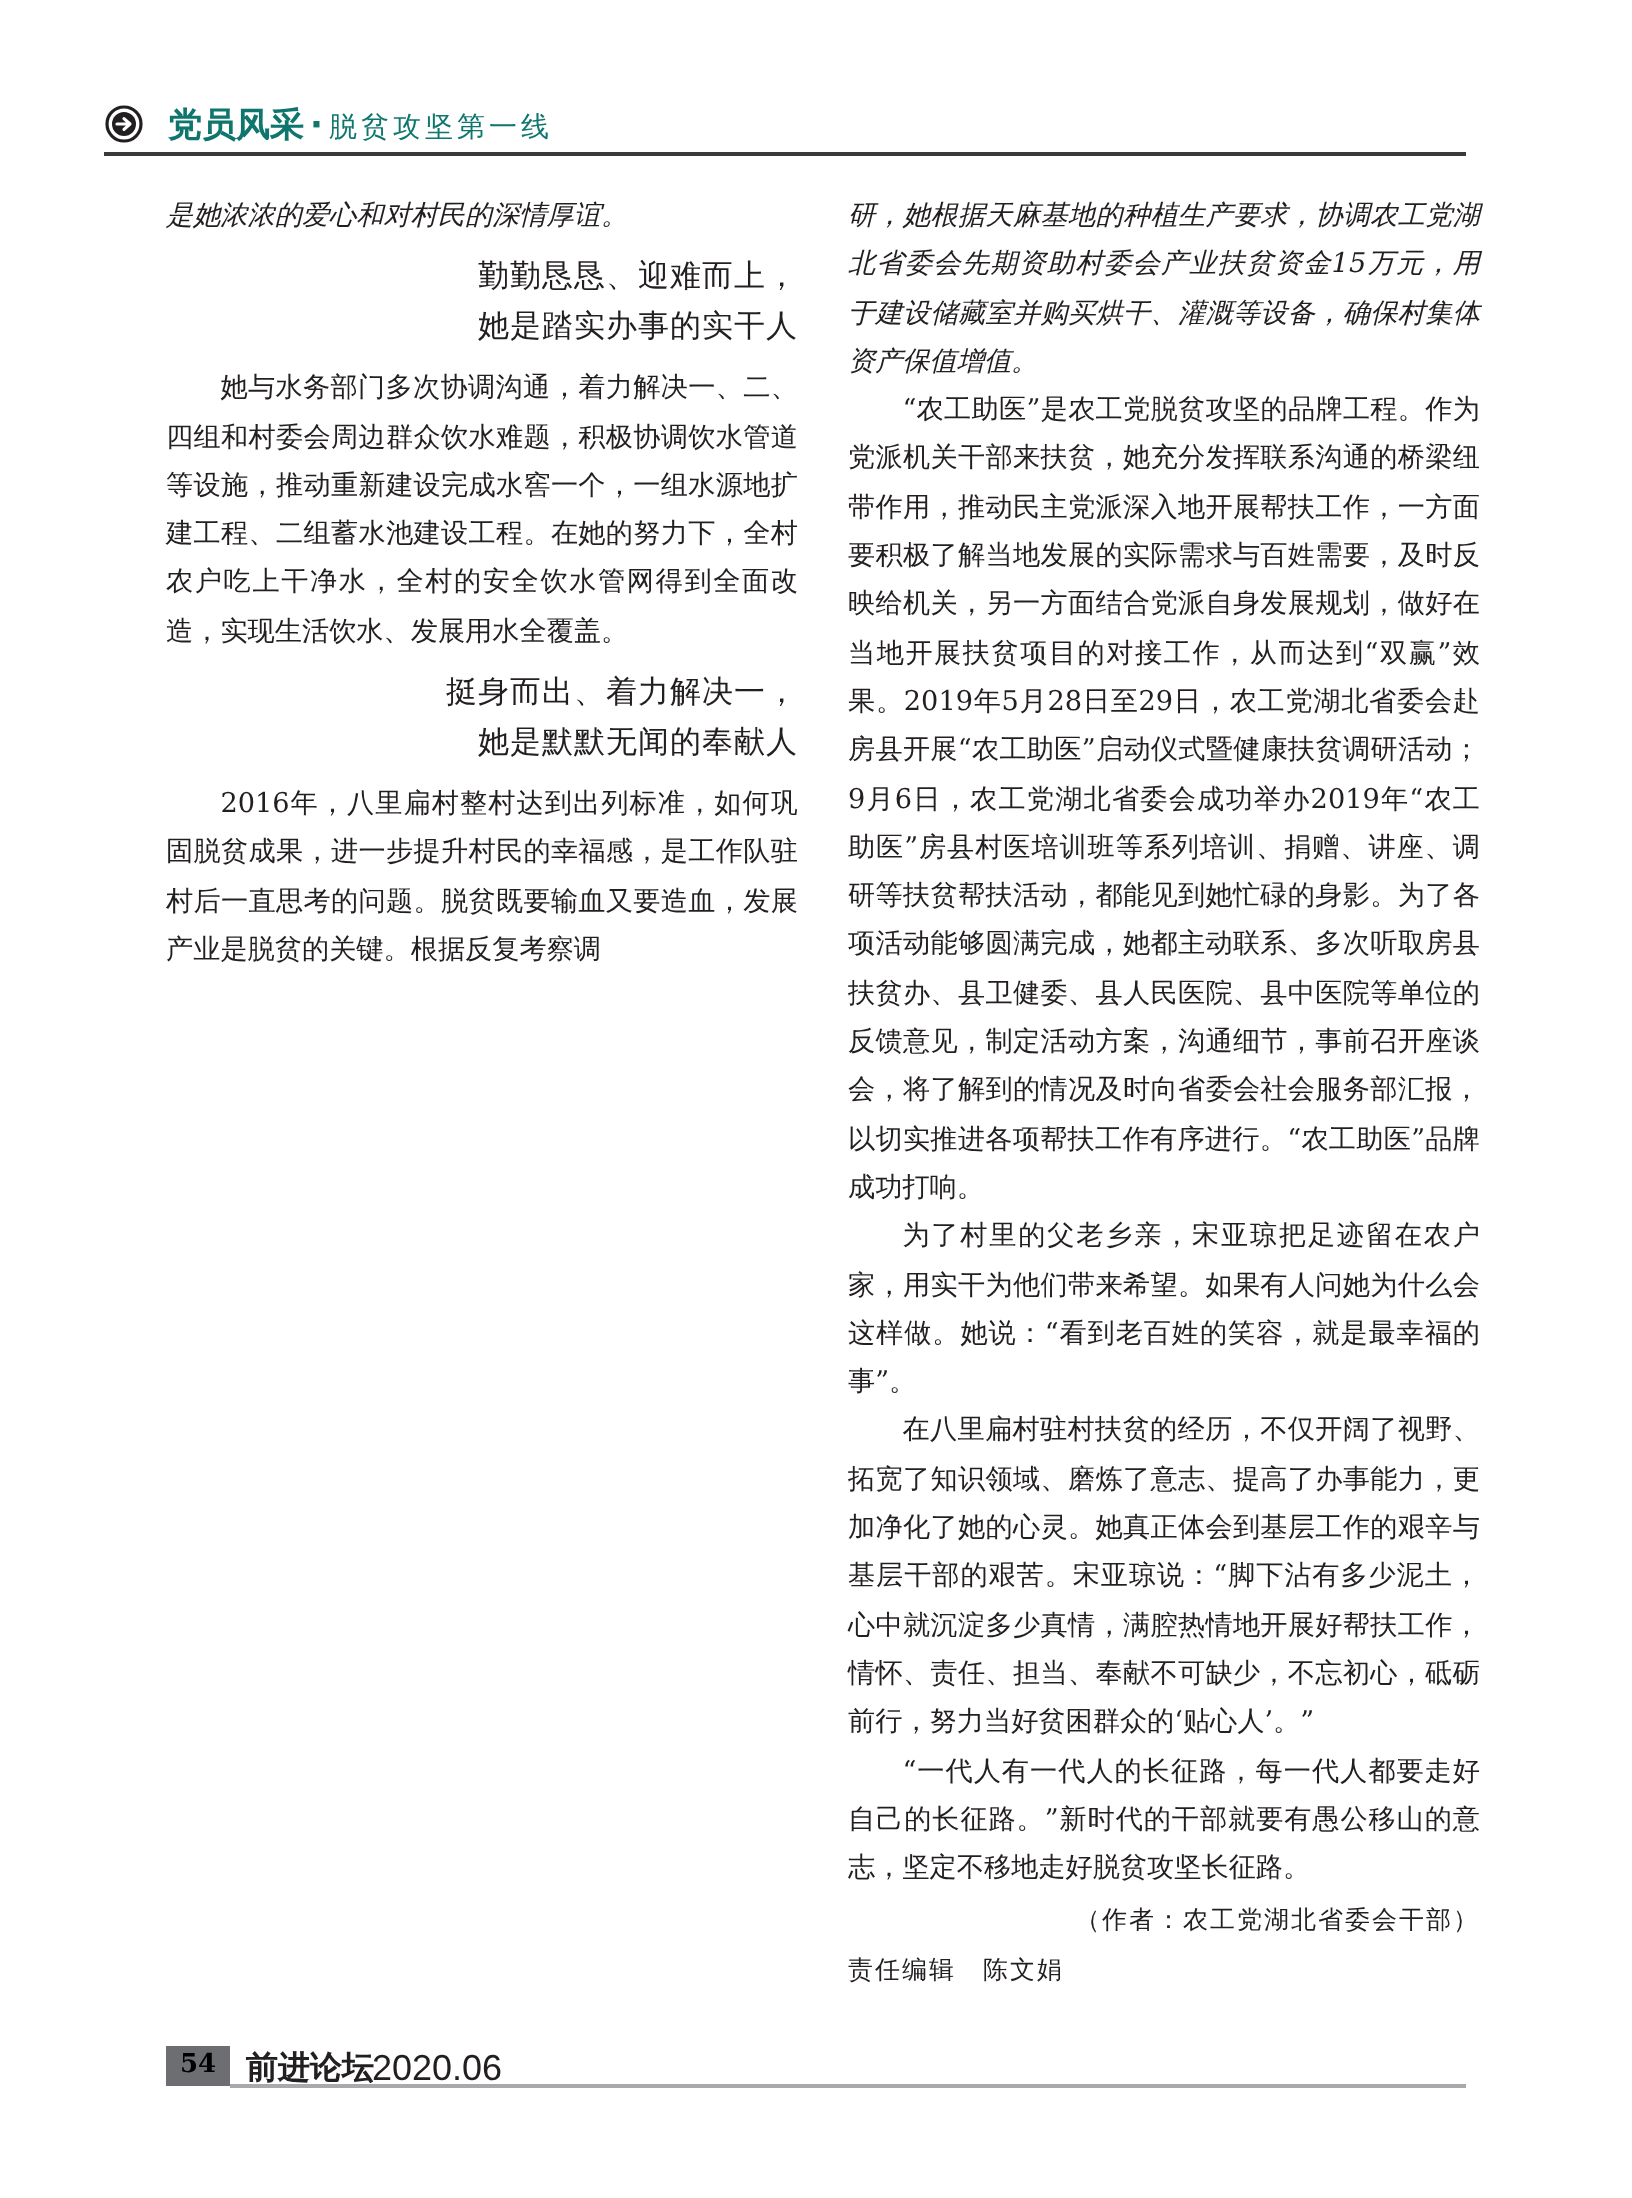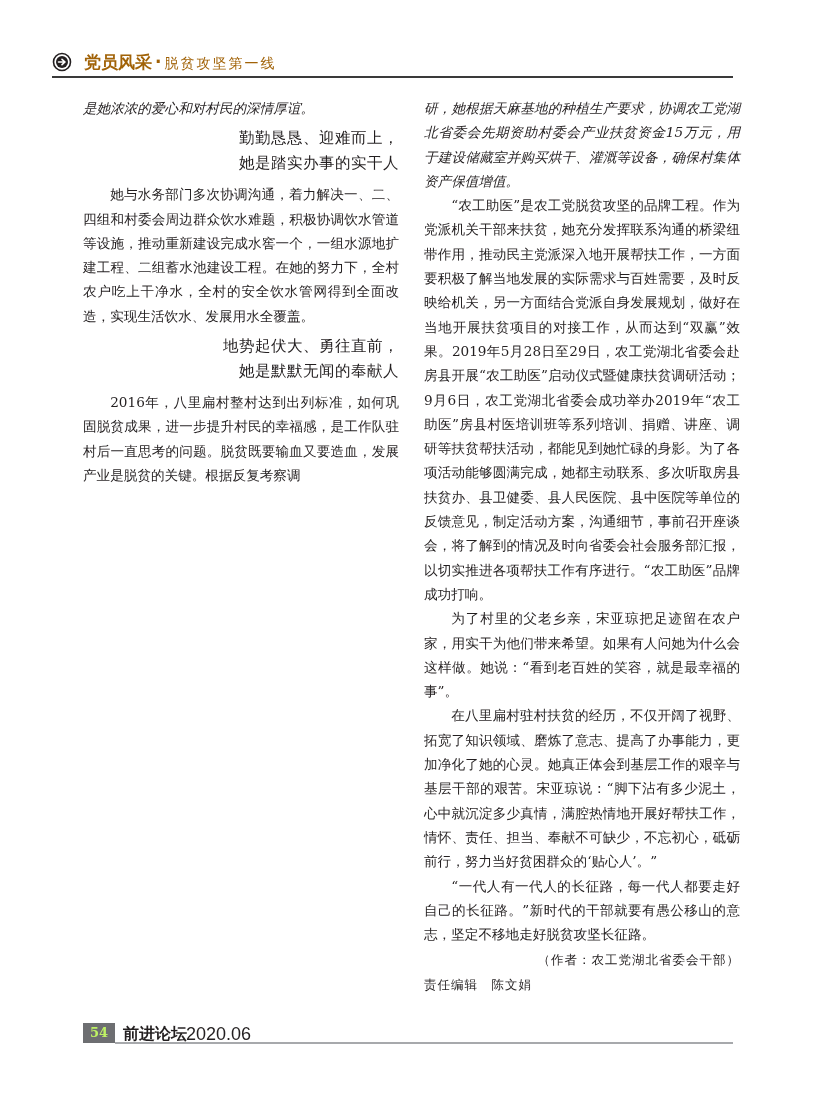--- a/index.html
+++ b/index.html
@@ -10,7 +10,7 @@
             border-bottom: 2px solid #3a3a3a; }
   .header .arrow-icon { position: absolute; left: 0; top: 2px; width: 20px; height: 20px; }
   .header .section { position: absolute; left: 32px; top: 1px; font-family: "DejaVu Sans", "Liberation Sans", sans-serif;
-                     font-weight: bold; font-size: 17px; letter-spacing: 0px; color: #a16207; white-space: nowrap; }
+                     font-weight: bold; font-size: 17px; letter-spacing: 0px; color: #0f766e; white-space: nowrap; }
   .header .sep { font-weight: bold; margin: 0 3px; }
   .header .sub { font-family: "DejaVu Serif", serif; font-weight: normal; font-size: 14px; letter-spacing: 2px; }
 

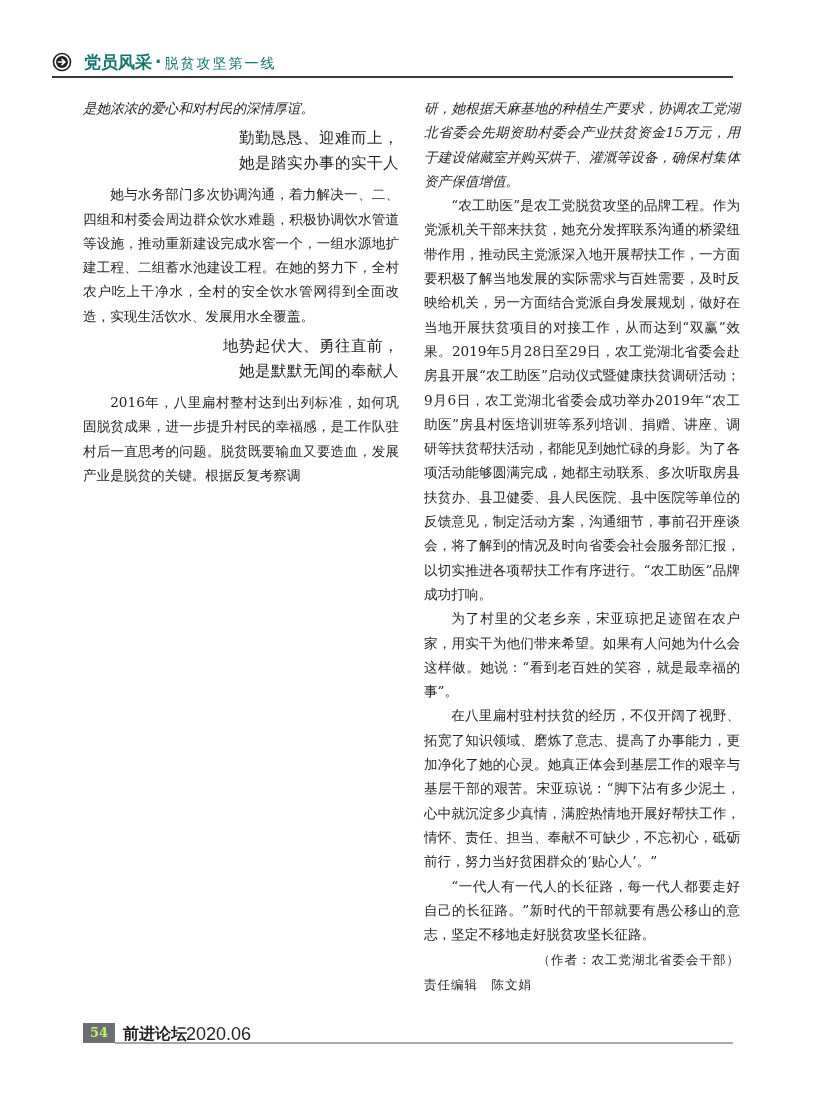--- a/index.html
+++ b/index.html
@@ -57,7 +57,7 @@
   </h3>
   <p>她与水务部门多次协调沟通，着力解决一、二、四组和村委会周边群众饮水难题，积极协调饮水管道等设施，推动重新建设完成水窖一个，一组水源地扩建工程、二组蓄水池建设工程。在她的努力下，全村农户吃上干净水，全村的安全饮水管网得到全面改造，实现生活饮水、发展用水全覆盖。</p>
   <h3>
-    <span>地势起伏大、勇往直前，</span><br>
+    <span>挺身而出、着力解决一，</span><br>
     <span>她是默默无闻的奉献人</span>
   </h3>
   <p>2016年，八里扁村整村达到出列标准，如何巩固脱贫成果，进一步提升村民的幸福感，是工作队驻村后一直思考的问题。脱贫既要输血又要造血，发展产业是脱贫的关键。根据反复考察调</p>

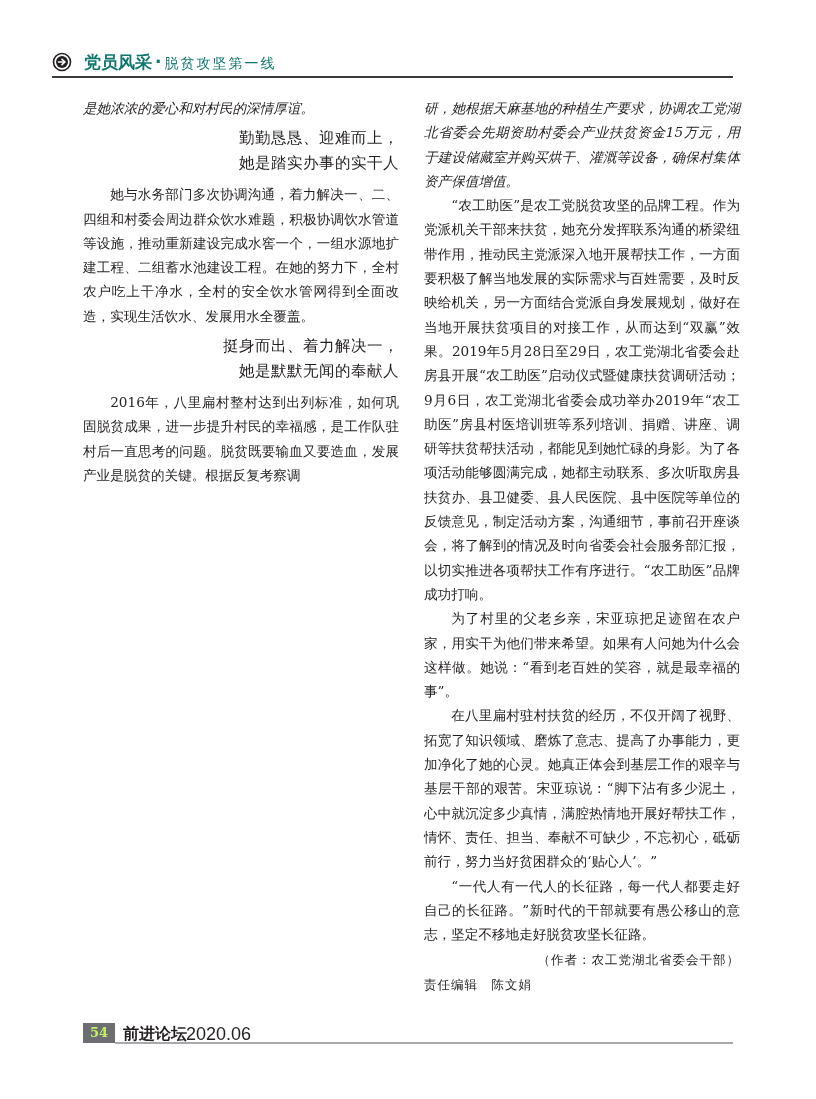--- a/index.html
+++ b/index.html
@@ -27,7 +27,7 @@
 
   .footer { position: absolute; left: 83px; top: 1023px; width: 650px; height: 22px; }
   .footer .pageno { position: absolute; left: 0; top: 0; width: 32px; height: 20px; background: #6d6e71;
-                    color: #bef264; font-weight: bold; font-size: 13px; line-height: 20px; text-align: center;
+                    color: #000000; font-weight: bold; font-size: 13px; line-height: 20px; text-align: center;
                     font-family: "DejaVu Serif", serif; }
   .footer .mag { position: absolute; left: 40px; top: 1px; font-size: 16px; font-weight: bold;
                  font-family: "DejaVu Sans", "Liberation Sans", sans-serif; }

